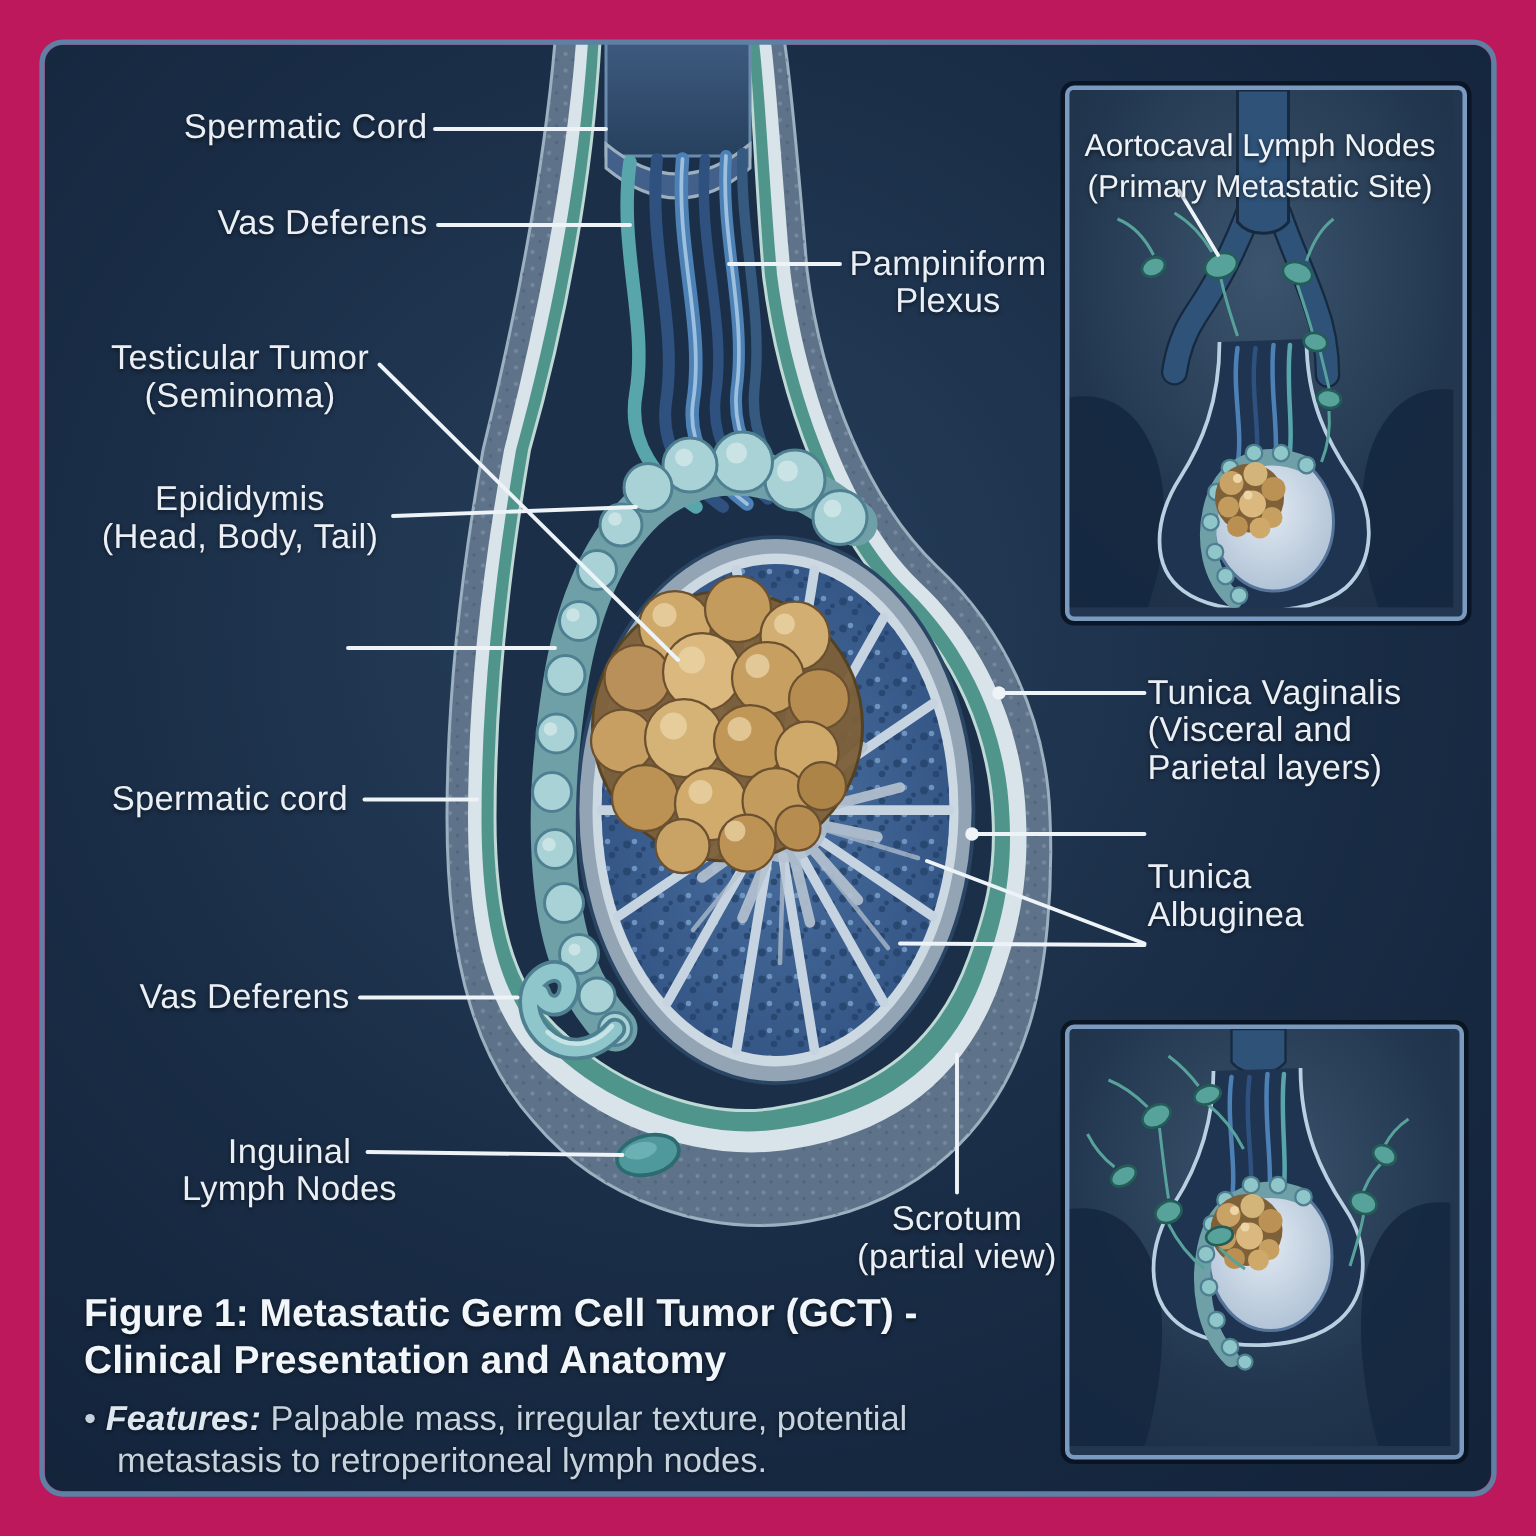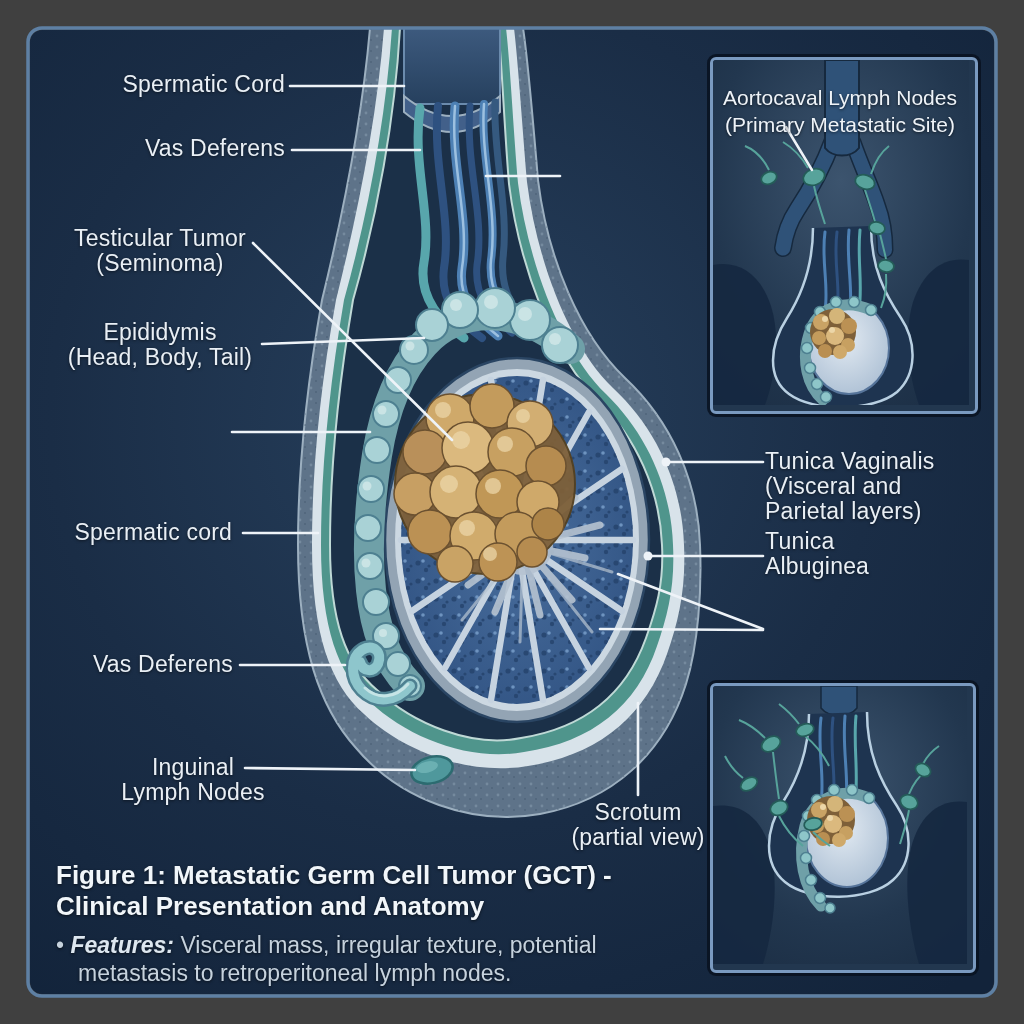--- a/index.html
+++ b/index.html
@@ -4,7 +4,7 @@
 <style>
   html,body{margin:0;padding:0;background:#0b1828;}
   .canvas{position:relative;width:1024px;height:1024px;overflow:hidden;
-          font-family:"Liberation Sans", sans-serif;background:#404040;}
+          font-family:"Liberation Sans", sans-serif;background:#be185d;}
   .art{position:absolute;left:0;top:0;}
   .lbl{position:absolute;color:#e9eff5;font-size:23px;line-height:25px;
        white-space:pre-line;text-shadow:0 1px 3px rgba(0,0,0,.55);letter-spacing:.2px;}

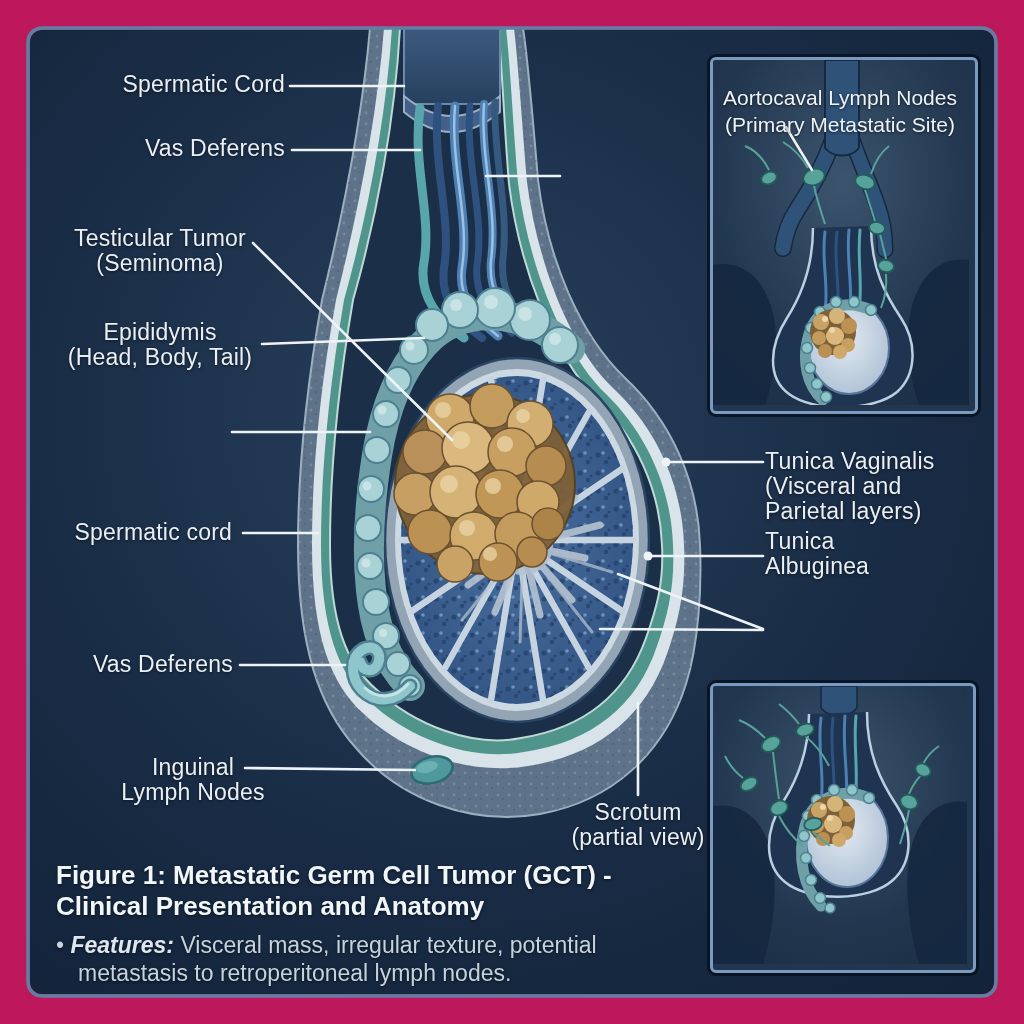--- a/index.html
+++ b/index.html
@@ -232,6 +232,8 @@
   <div class="lbl c" style="left:63px;top:755px;width:260px;">Inguinal
 Lymph Nodes</div>
 
+  <div class="lbl c" style="left:512px;top:163px;width:240px;">Pampiniform
+Plexus</div>
   <div class="lbl l" style="left:765px;top:449px;width:210px;">Tunica Vaginalis
 (Visceral and
 Parietal layers)</div>

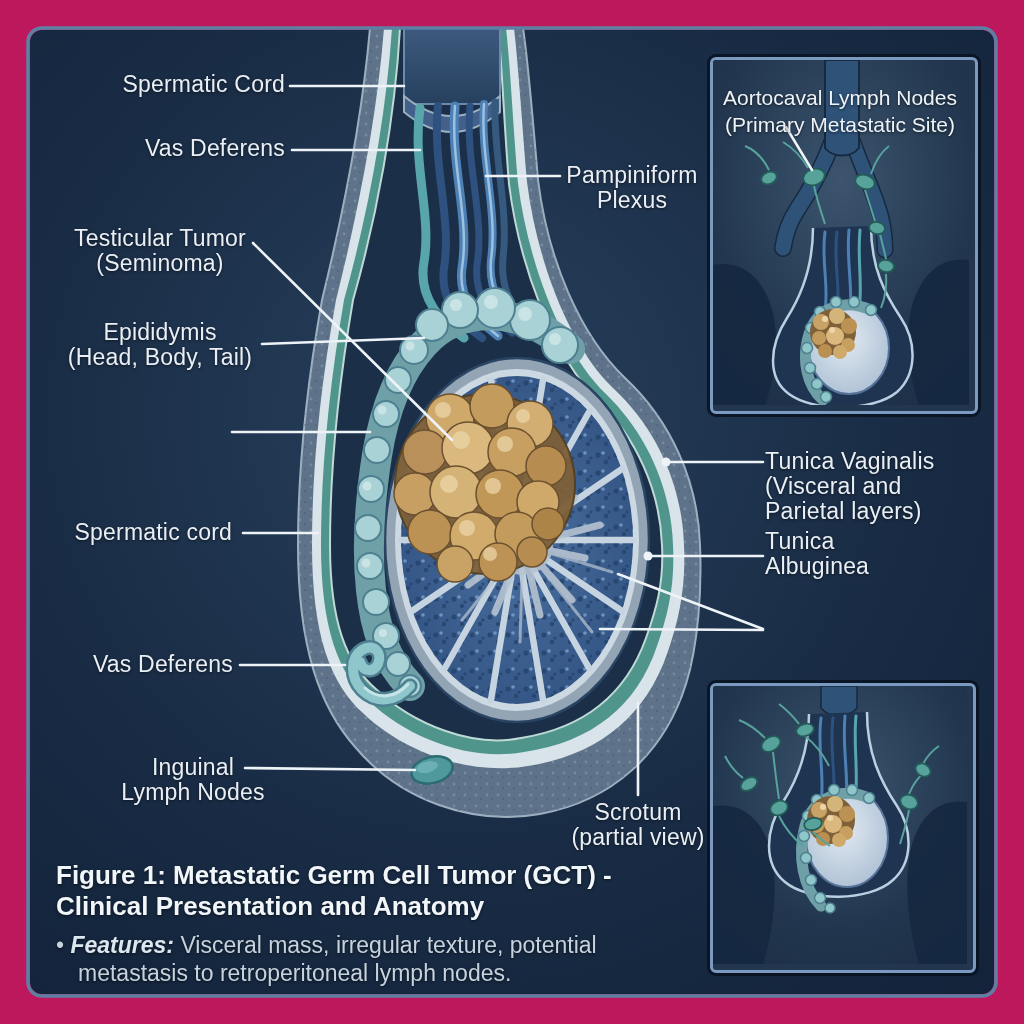--- a/index.html
+++ b/index.html
@@ -237,7 +237,7 @@
   <div class="lbl l" style="left:765px;top:449px;width:210px;">Tunica Vaginalis
 (Visceral and
 Parietal layers)</div>
-  <div class="lbl l" style="left:765px;top:529px;width:210px;">Tunica
+  <div class="lbl l" style="left:765px;top:572px;width:210px;">Tunica
 Albuginea</div>
   <div class="lbl c" style="left:528px;top:800px;width:220px;">Scrotum
 (partial view)</div>

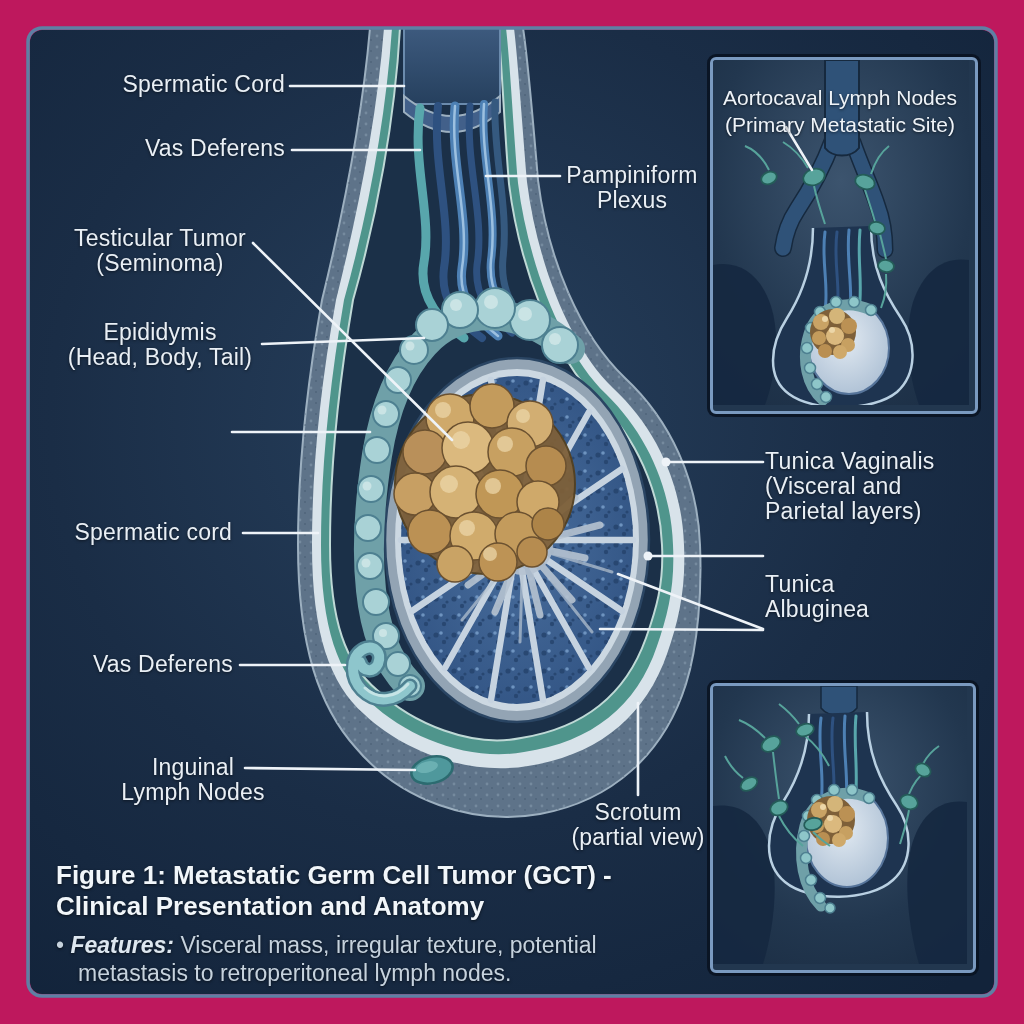--- a/index.html
+++ b/index.html
@@ -406,7 +406,7 @@
   <div class="caption">
     <div class="caption-title">Figure 1: Metastatic Germ Cell Tumor (GCT) -
 Clinical Presentation and Anatomy</div>
-    <div class="caption-bullet"><span>•</span> <b>Features:</b><span> Visceral mass, irregular texture, potential metastasis to retroperitoneal lymph nodes.</span></div>
+    <div class="caption-bullet"><span>•</span> <b>Features:</b><span> Palpable mass, irregular texture, potential metastasis to retroperitoneal lymph nodes.</span></div>
   </div>
 
 </div>

